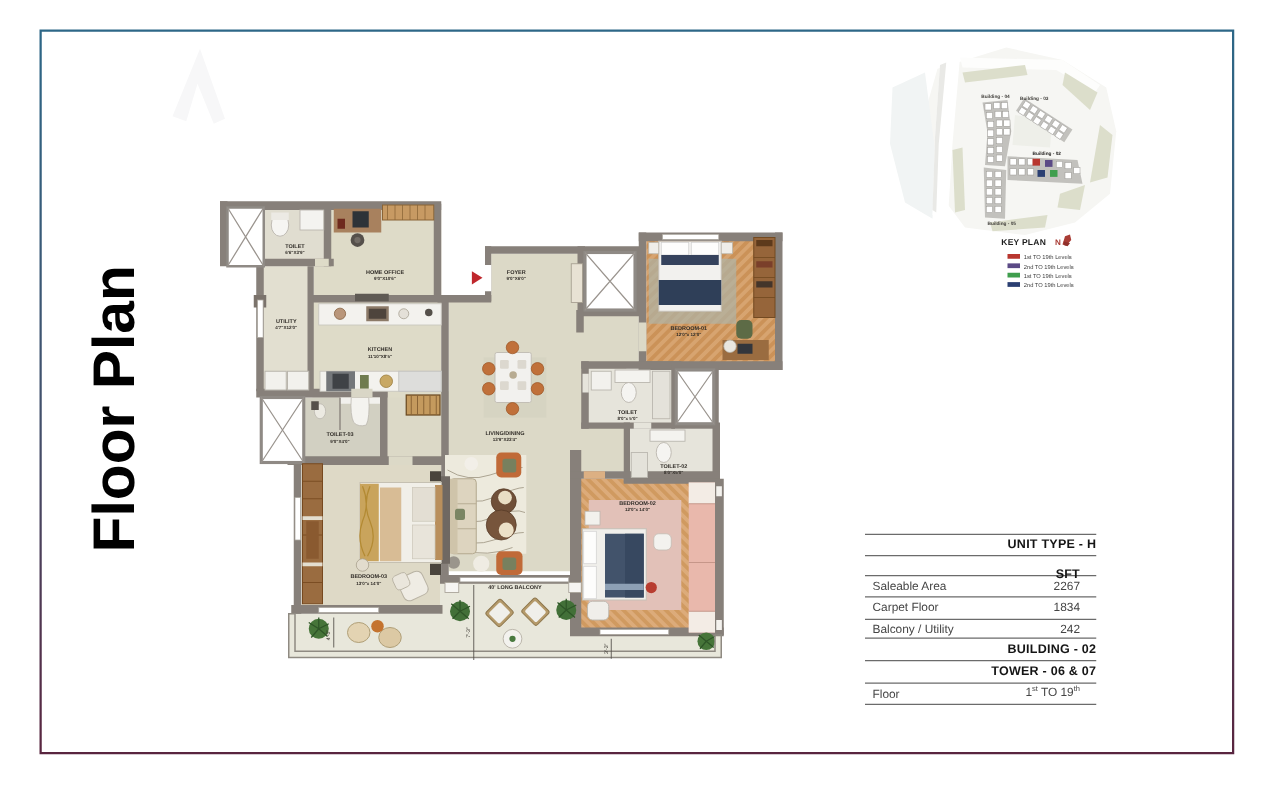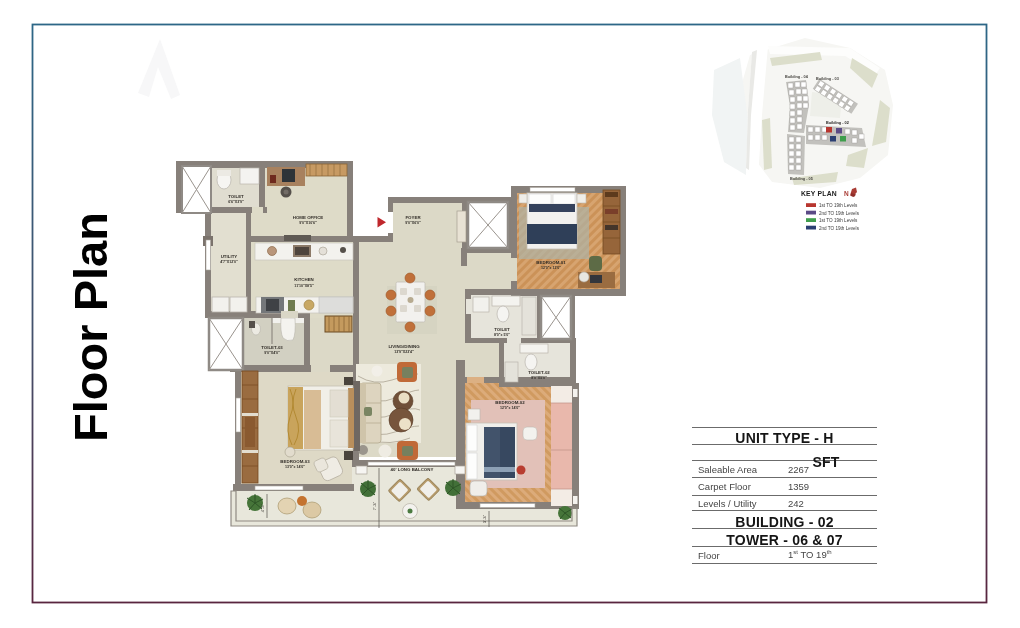--- a/index.html
+++ b/index.html
@@ -635,7 +635,7 @@
 <div class="abs" style="left:692px;top:427px;width:185px;height:140px;font-size:9.5px;color:#454545;">
   <style>
     .tl{position:absolute;left:0;width:185px;height:0;border-top:1px solid #6b6b6b;}
-    .tc{position:absolute;width:185px;text-align:center;font-weight:bold;color:#151515;font-size:14px;letter-spacing:0.2px;}
+    .tc{position:absolute;width:185px;text-align:right;font-weight:bold;color:#151515;font-size:10px;letter-spacing:0.2px;}
     .ll{position:absolute;left:6px;text-align:right;}
     .vv{position:absolute;left:96px;width:76px;text-align:left;}
   </style>

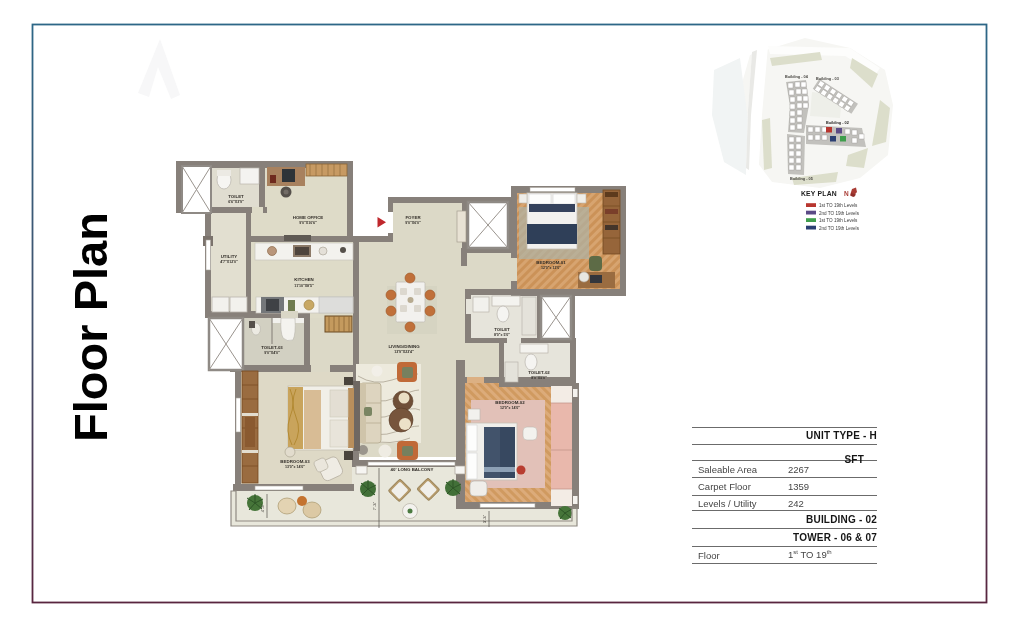--- a/index.html
+++ b/index.html
@@ -637,7 +637,7 @@
     .tl{position:absolute;left:0;width:185px;height:0;border-top:1px solid #6b6b6b;}
     .tc{position:absolute;width:185px;text-align:right;font-weight:bold;color:#151515;font-size:10px;letter-spacing:0.2px;}
     .ll{position:absolute;left:6px;text-align:right;}
-    .vv{position:absolute;left:96px;width:76px;text-align:left;}
+    .vv{position:absolute;left:96px;width:76px;text-align:right;}
   </style>
 
   <div class="tl" style="top:0px"></div>

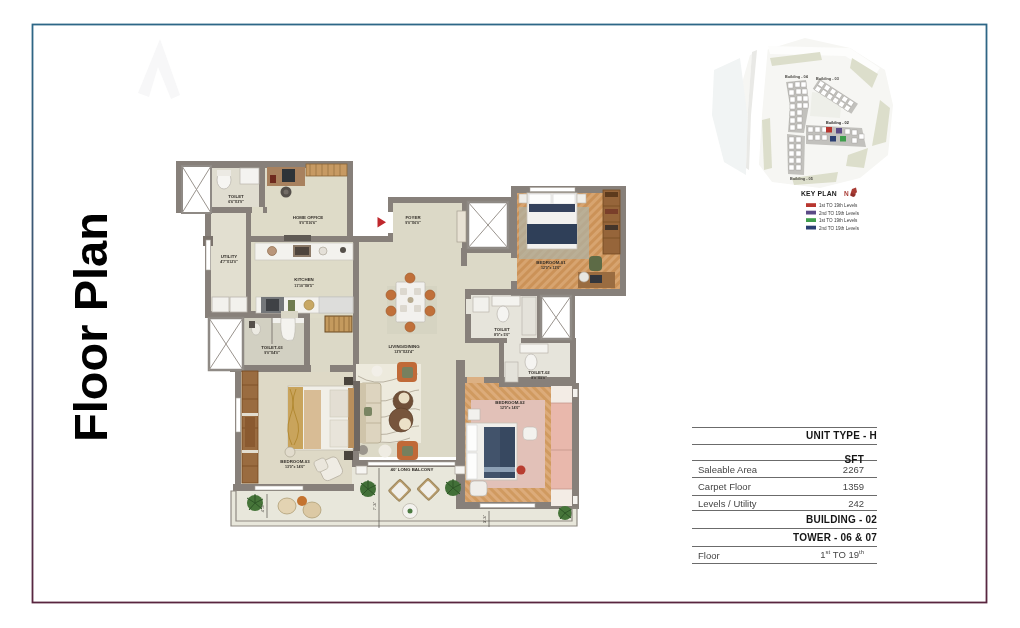--- a/index.html
+++ b/index.html
@@ -658,7 +658,7 @@
     <div class="vv" style="top:37px">2267</div>
 
   <div class="ll" style="top:54px">Carpet Floor</div>
-    <div class="vv" style="top:54px">1359</div>
+    <div class="vv" style="top:54px">1834</div>
 
   <div class="ll" style="top:71px">Levels / Utility</div>
     <div class="vv" style="top:71px">242</div>

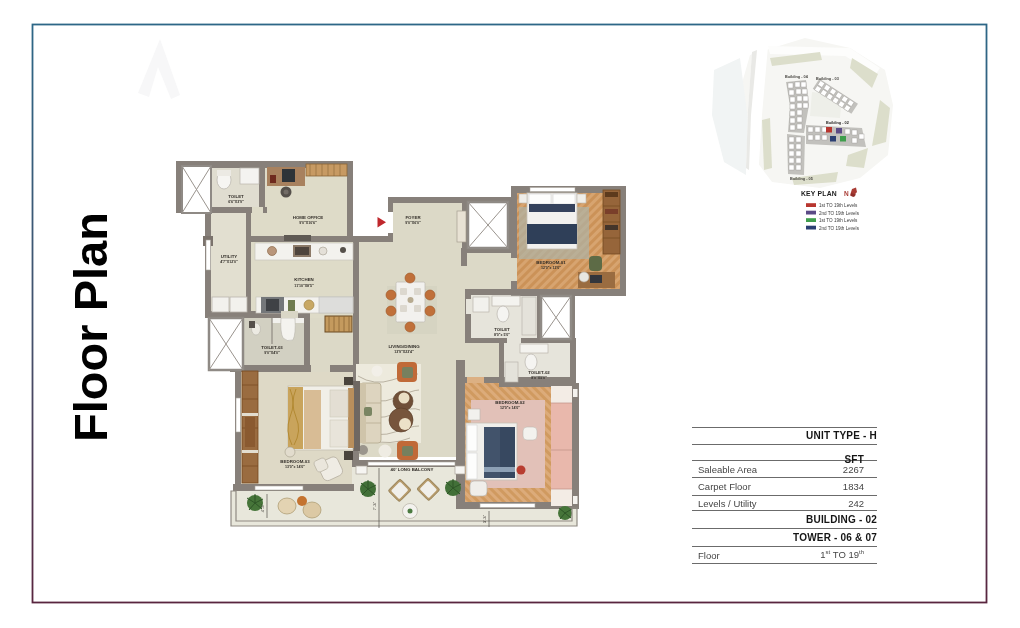--- a/index.html
+++ b/index.html
@@ -660,7 +660,7 @@
   <div class="ll" style="top:54px">Carpet Floor</div>
     <div class="vv" style="top:54px">1834</div>
 
-  <div class="ll" style="top:71px">Levels / Utility</div>
+  <div class="ll" style="top:71px">Balcony / Utility</div>
     <div class="vv" style="top:71px">242</div>
 
   <div class="tc" style="top:87px">BUILDING - 02</div>

